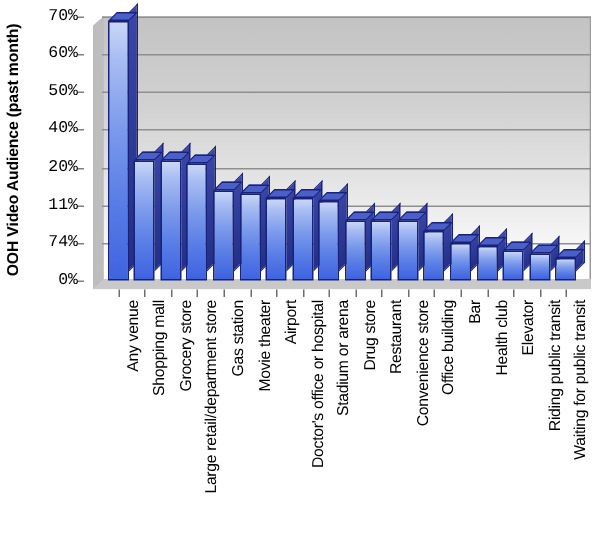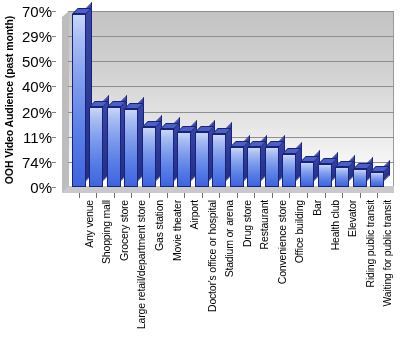--- a/index.html
+++ b/index.html
@@ -55,10 +55,11 @@
     position: absolute;
     right: 4px;
     text-align: left;
-    font-size: 15px;
+    font-size: 11px;
     color: #000000;
     transform: translateY(-50%);
     white-space: nowrap;
+    font-family: Liberation Mono, monospace;
   }
   .y-tick-mark {
     position: absolute;

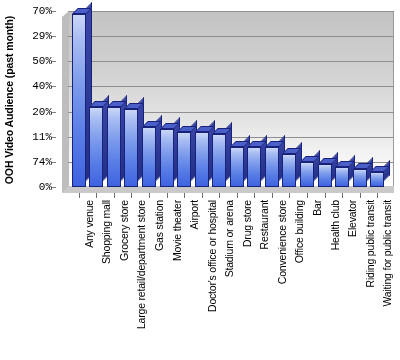--- a/index.html
+++ b/index.html
@@ -218,7 +218,7 @@
       <div class="y-tick-mark" style="top: 86.4286px;"></div>
       <div class="y-tick-label" style="top: 61.2857px;">50%</div>
       <div class="y-tick-mark" style="top: 61.2857px;"></div>
-      <div class="y-tick-label" style="top: 36.1429px;">29%</div>
+      <div class="y-tick-label" style="top: 36.1429px;">60%</div>
       <div class="y-tick-mark" style="top: 36.1429px;"></div>
       <div class="y-tick-label" style="top: 11px;">70%</div>
       <div class="y-tick-mark" style="top: 11px;"></div>

